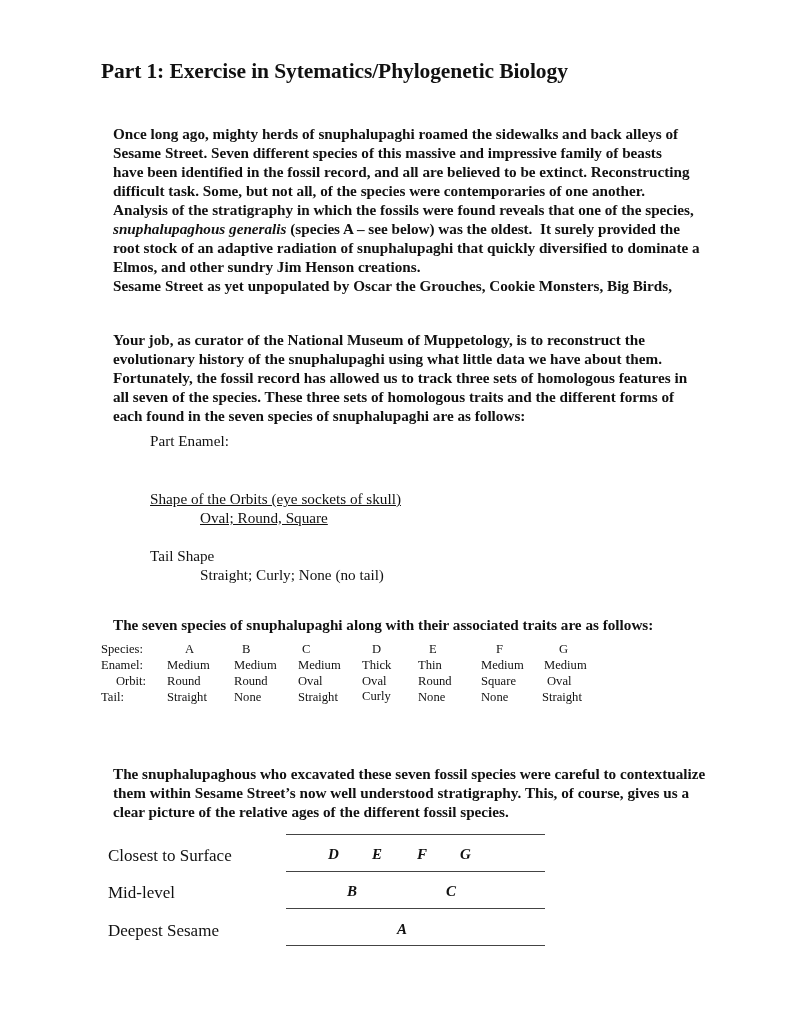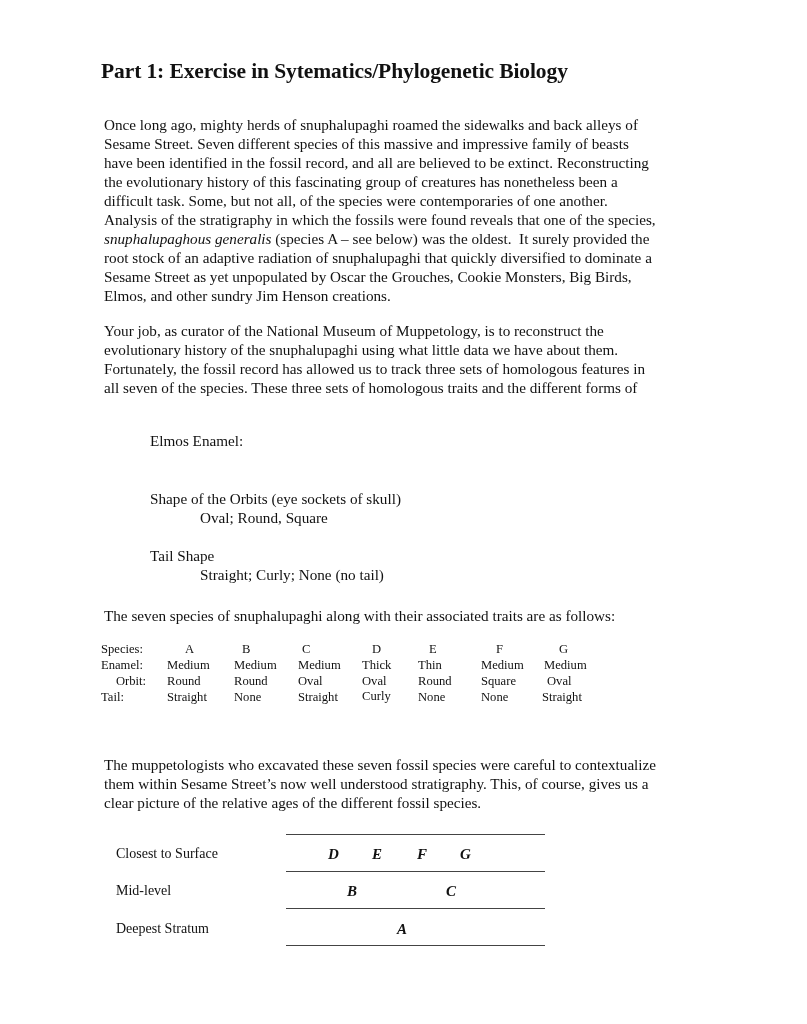--- a/index.html
+++ b/index.html
@@ -7,7 +7,7 @@
          font-family: "Liberation Serif", "DejaVu Serif", serif; color: #111; }
   h1.title { position: absolute; left: 101px; top: 59px; margin: 0;
              font-size: 21.5px; font-weight: bold; letter-spacing: -0.1px; white-space: nowrap; }
-  .para { position: absolute; left: 101px; width: 620px; font-size: 15.2px; line-height: 19px; margin: 3px; }
+  .para { position: absolute; left: 101px; width: 620px; font-size: 15.2px; line-height: 19px; margin: 12px; font-weight: bold; }
   .para .line { display: block; white-space: nowrap; }
   .trait-block { position: absolute; left: 150px; font-size: 15.2px; line-height: 19px; }
   .trait-block .name { display: block; white-space: nowrap; }

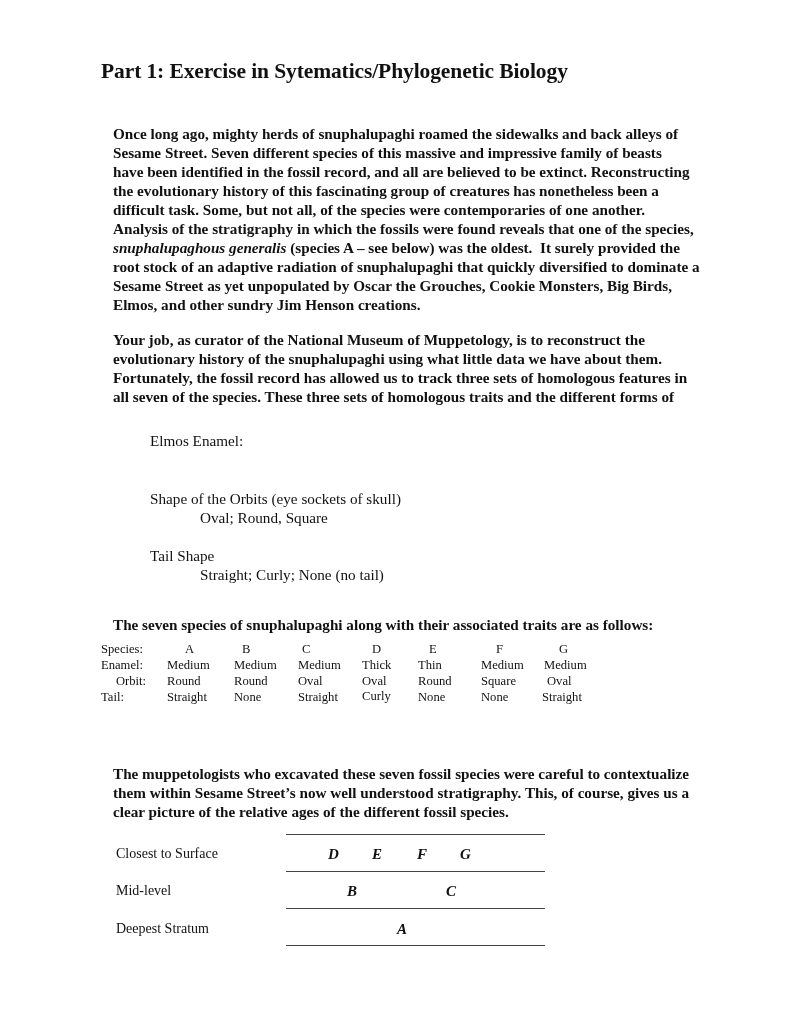--- a/index.html
+++ b/index.html
@@ -26,7 +26,6 @@
   <span class="line">Once long ago, mighty herds of snuphalupaghi roamed the sidewalks and back alleys of</span>
   <span class="line">Sesame Street.  Seven different species of this massive and impressive family of beasts</span>
   <span class="line">have been identified in the fossil record, and all are believed to be extinct.  Reconstructing</span>
-  <span class="line">the evolutionary history of this fascinating group of creatures has nonetheless been a</span>
   <span class="line">difficult task.  Some, but not all, of the species were contemporaries of one another.</span>
   <span class="line">Analysis of the stratigraphy in which the fossils were found reveals that one of the species,</span>
   <span class="line"><i>snuphalupaghous generalis</i><span style="white-space:pre;"> (species A – see below) was the oldest.  It surely provided the</span></span>

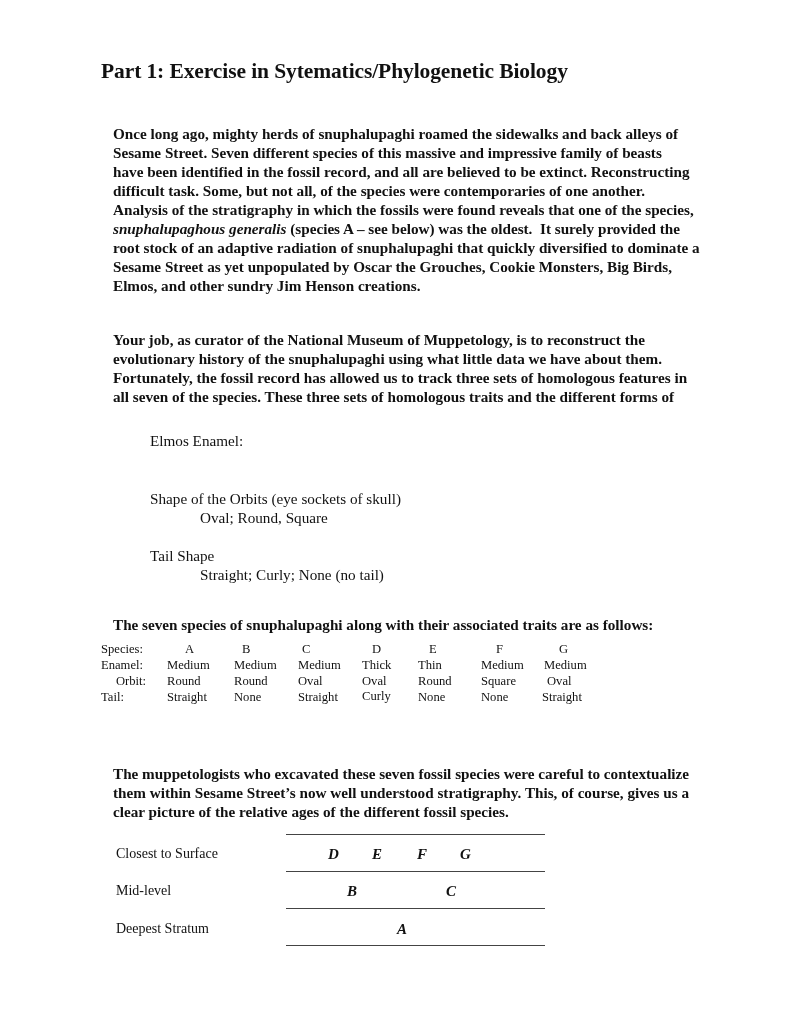--- a/index.html
+++ b/index.html
@@ -30,8 +30,8 @@
   <span class="line">Analysis of the stratigraphy in which the fossils were found reveals that one of the species,</span>
   <span class="line"><i>snuphalupaghous generalis</i><span style="white-space:pre;"> (species A – see below) was the oldest.  It surely provided the</span></span>
   <span class="line">root stock of an adaptive radiation of snuphalupaghi that quickly diversified to dominate a</span>
+  <span class="line">Elmos, and other sundry Jim Henson creations.</span>
   <span class="line">Sesame Street as yet unpopulated by Oscar the Grouches, Cookie Monsters, Big Birds,</span>
-  <span class="line">Elmos, and other sundry Jim Henson creations.</span>
 </p>
 
 <p class="para" style="top:318px;">

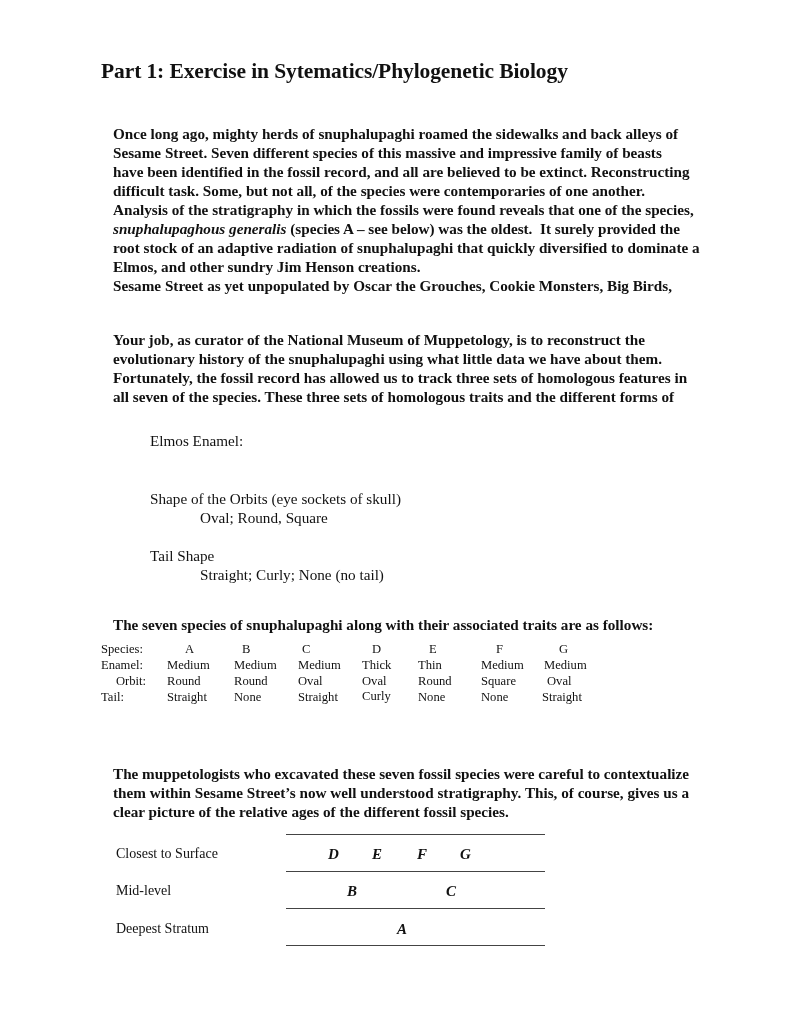--- a/index.html
+++ b/index.html
@@ -39,6 +39,7 @@
   <span class="line">evolutionary history of the snuphalupaghi using what little data we have about them.</span>
   <span class="line">Fortunately, the fossil record has allowed us to track three sets of homologous features in</span>
   <span class="line">all seven of the species.  These three sets of homologous traits and the different forms of</span>
+  <span class="line">each found in the seven species of snuphalupaghi are as follows:</span>
 </p>
 
 <div class="trait-block" style="top:431px;">

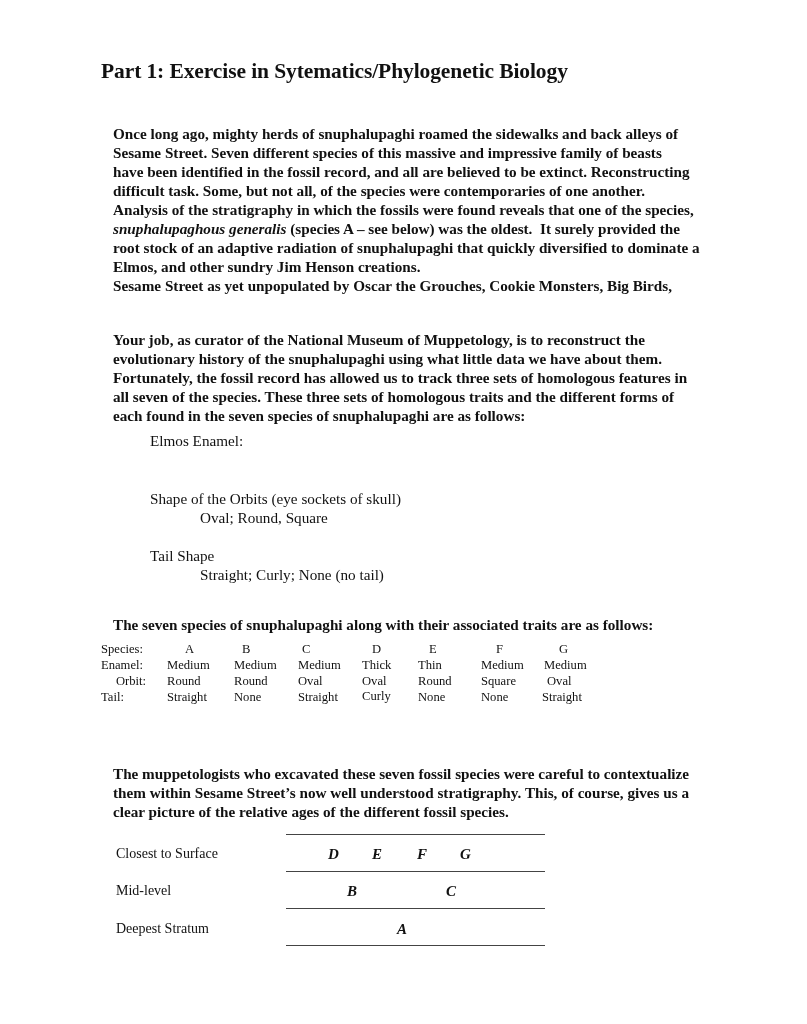--- a/index.html
+++ b/index.html
@@ -43,7 +43,7 @@
 </p>
 
 <div class="trait-block" style="top:431px;">
-  <span class="name">Elmos Enamel:</span>
+  <span class="name">Part Enamel:</span>
 </div>
 <div class="trait-block" style="top:489px;">
   <span class="name">Shape of the Orbits (eye sockets of skull)</span>

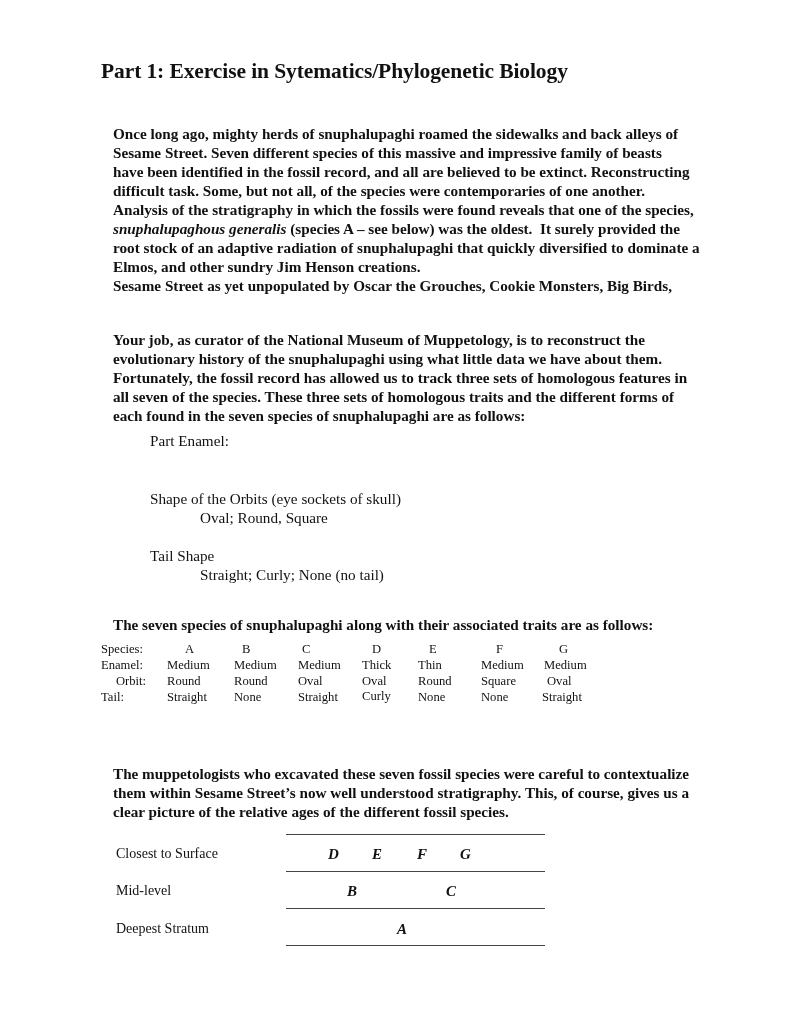--- a/index.html
+++ b/index.html
@@ -45,7 +45,7 @@
 <div class="trait-block" style="top:431px;">
   <span class="name">Part Enamel:</span>
 </div>
-<div class="trait-block" style="top:489px;">
+<div class="trait-block" style="top:489px;text-decoration:underline;">
   <span class="name">Shape of the Orbits (eye sockets of skull)</span>
   <span class="opts">Oval; Round, Square</span>
 </div>

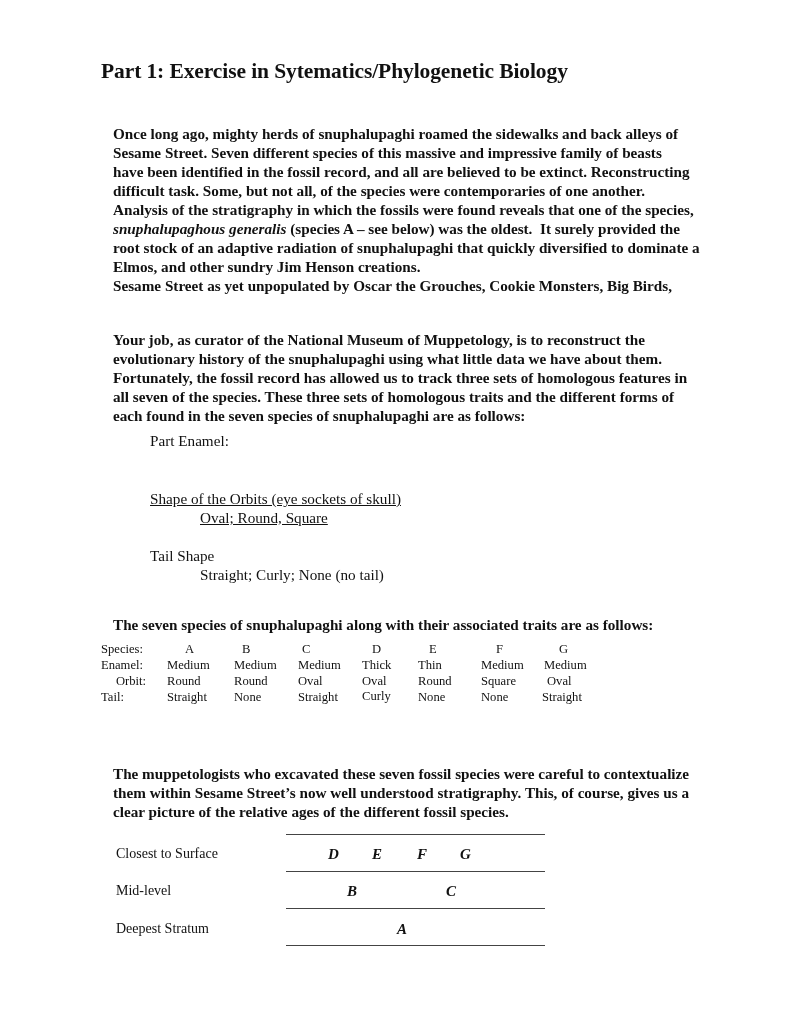--- a/index.html
+++ b/index.html
@@ -102,7 +102,7 @@
 </div>
 
 <p class="para" style="top:752px;">
-  <span class="line">The muppetologists who excavated these seven fossil species were careful to contextualize</span>
+  <span class="line">The snuphalupaghous who excavated these seven fossil species were careful to contextualize</span>
   <span class="line">them within Sesame Street’s now well understood stratigraphy.  This, of course, gives us a</span>
   <span class="line">clear picture of the relative ages of the different fossil species.</span>
 </p>

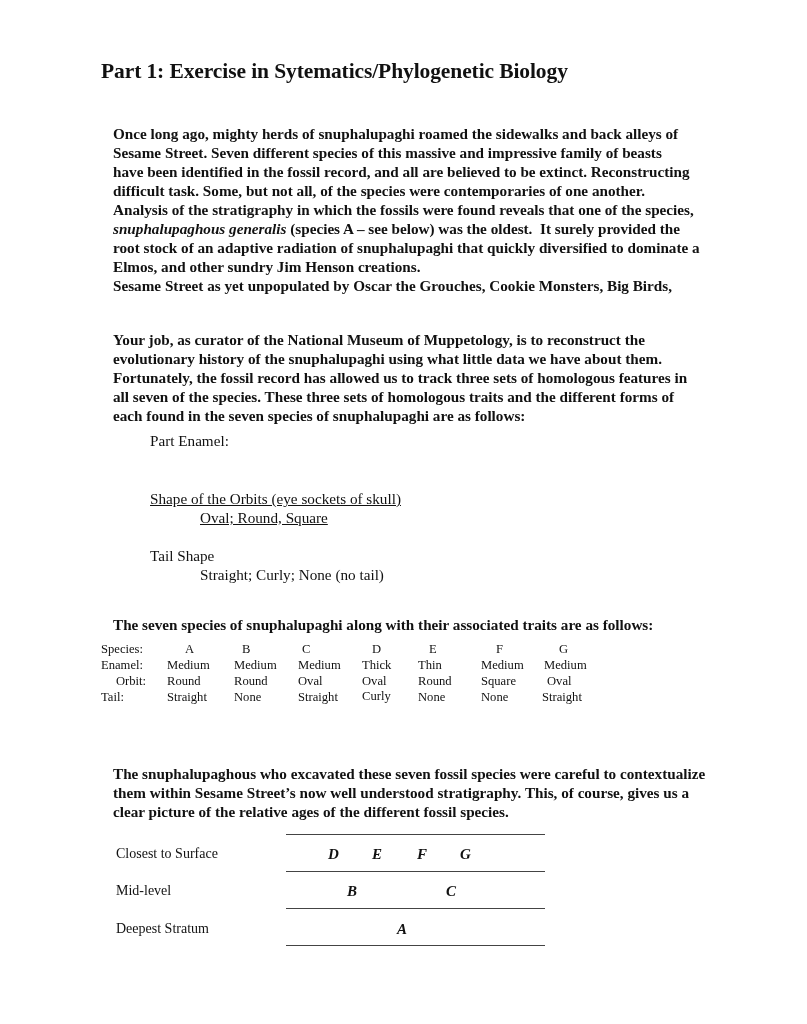--- a/index.html
+++ b/index.html
@@ -13,7 +13,7 @@
   .trait-block .name { display: block; white-space: nowrap; }
   .trait-block .opts { display: block; padding-left: 50px; white-space: nowrap; }
   .tbl { position: absolute; font-size: 12.6px; line-height: 16px; white-space: nowrap; }
-  .strat-label { position: absolute; left: 116px; font-size: 14px; white-space: nowrap; }
+  .strat-label { position: absolute; left: 108px; font-size: 17px; white-space: nowrap; }
   .strat-line { position: absolute; left: 286px; width: 259px; height: 0; border-top: 1.3px solid #444; }
   .strat-sp { position: absolute; font-size: 15px; font-weight: bold; font-style: italic; }
 </style>

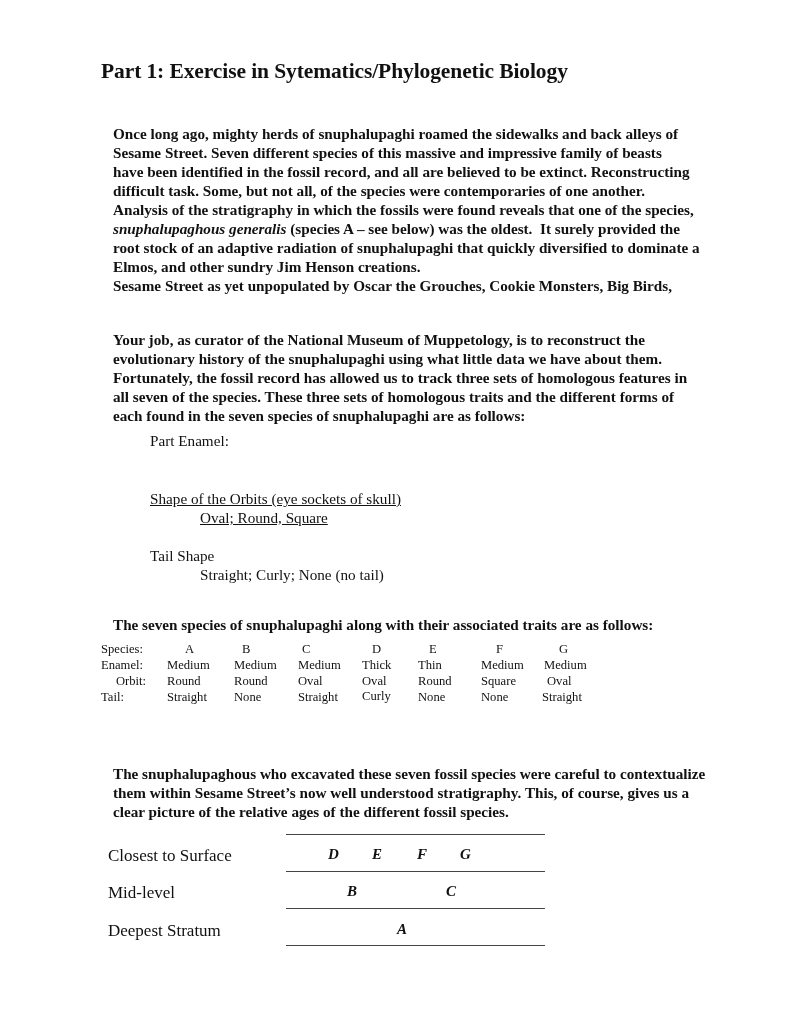--- a/index.html
+++ b/index.html
@@ -115,7 +115,7 @@
 
   <div class="strat-label" style="top:846px;">Closest to Surface</div>
   <div class="strat-label" style="top:883px;">Mid-level</div>
-  <div class="strat-label" style="top:921px;">Deepest Stratum</div>
+  <div class="strat-label" style="top:921px;">Deepest Sesame</div>
 
   <span class="strat-sp" style="left:328px; top:846px;">D</span>
   <span class="strat-sp" style="left:372px; top:846px;">E</span>

